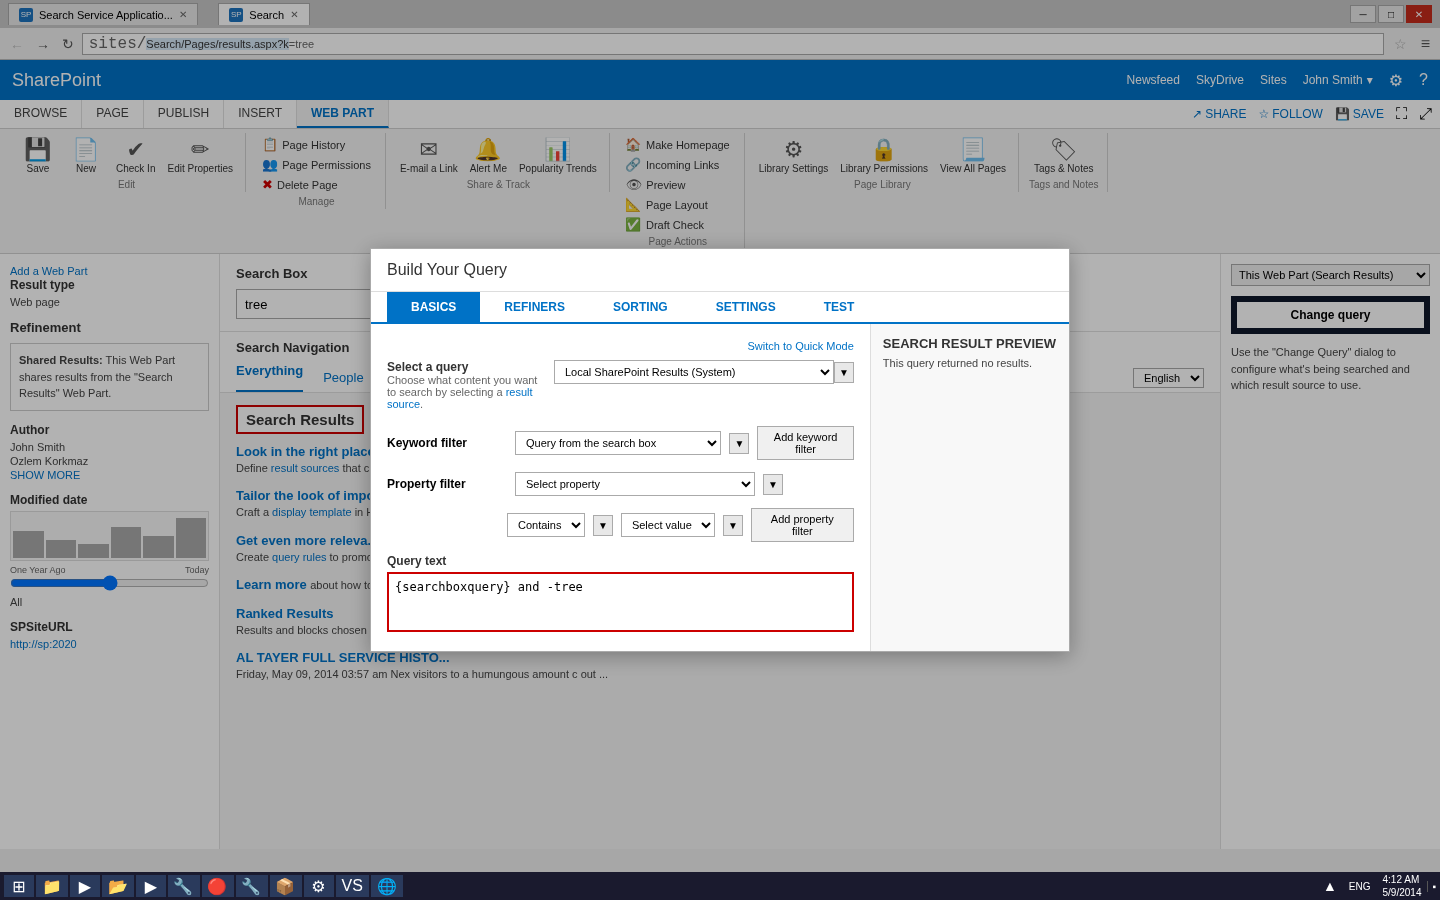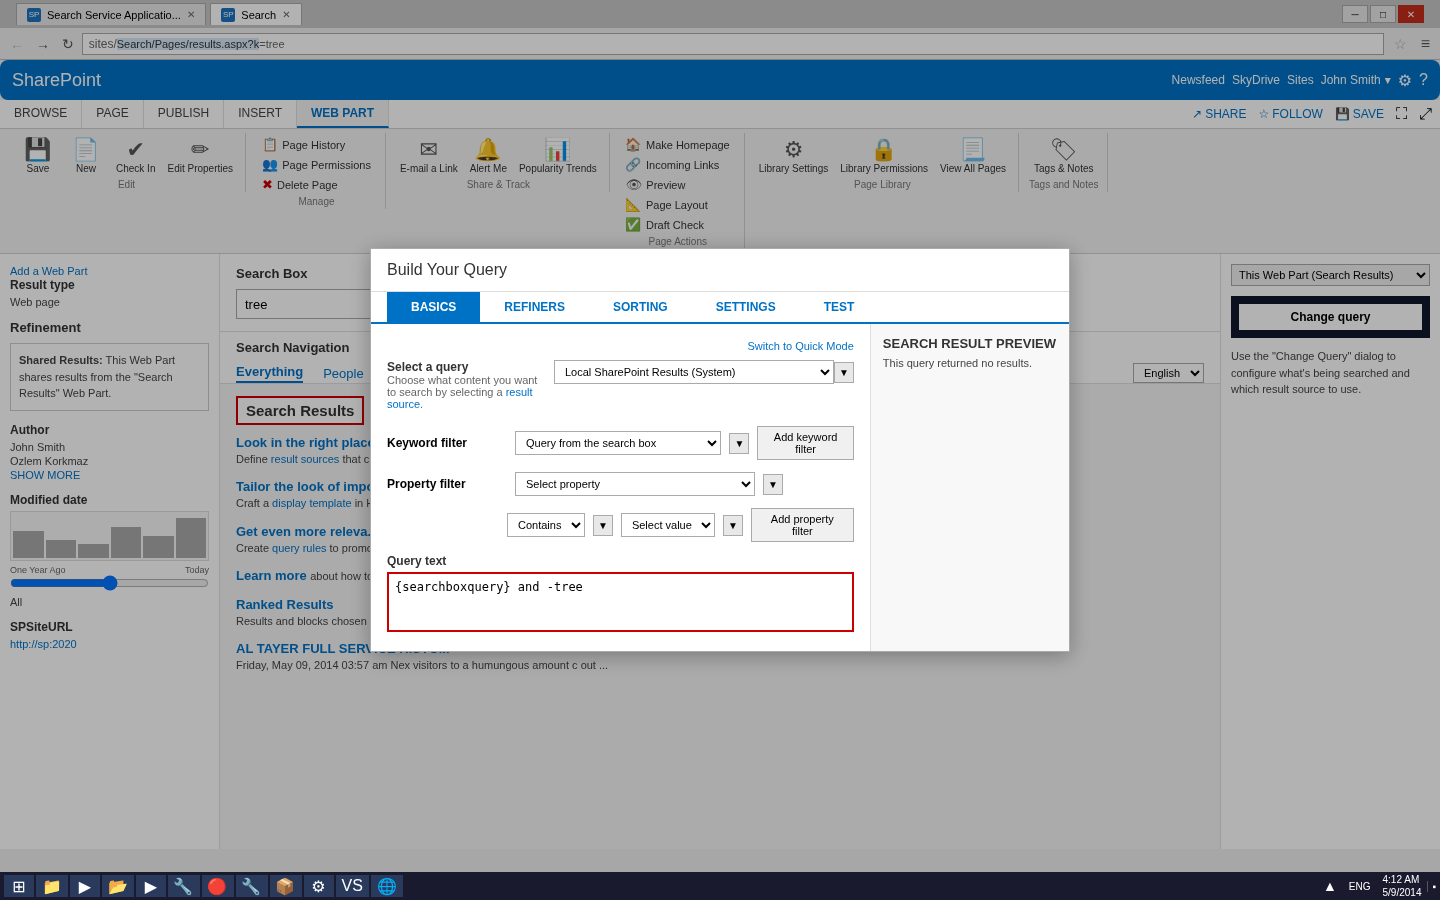--- a/index.html
+++ b/index.html
@@ -7,7 +7,7 @@
 
     
     .browser-chrome { background: #d4d4d4; }
-    .browser-titlebar { background: #c8c8c8; display: flex; align-items: center; height: 28px; padding: 0 16px; gap: 4px; }
+    .browser-titlebar { background: #c8c8c8; display: flex; align-items: center; height: 28px; padding: 0 8px; gap: 20px; }
     .tab { display: inline-flex; align-items: center; background: #e8e8e8; border: 1px solid #aaa; border-bottom: none; padding: 4px 10px; font-size: 11px; gap: 6px; height: 22px; }
     .tab.active { background: #fff; }
     .tab-icon { width: 14px; height: 14px; background: #1e73be; border-radius: 2px; display: inline-flex; align-items: center; justify-content: center; color: white; font-size: 8px; }

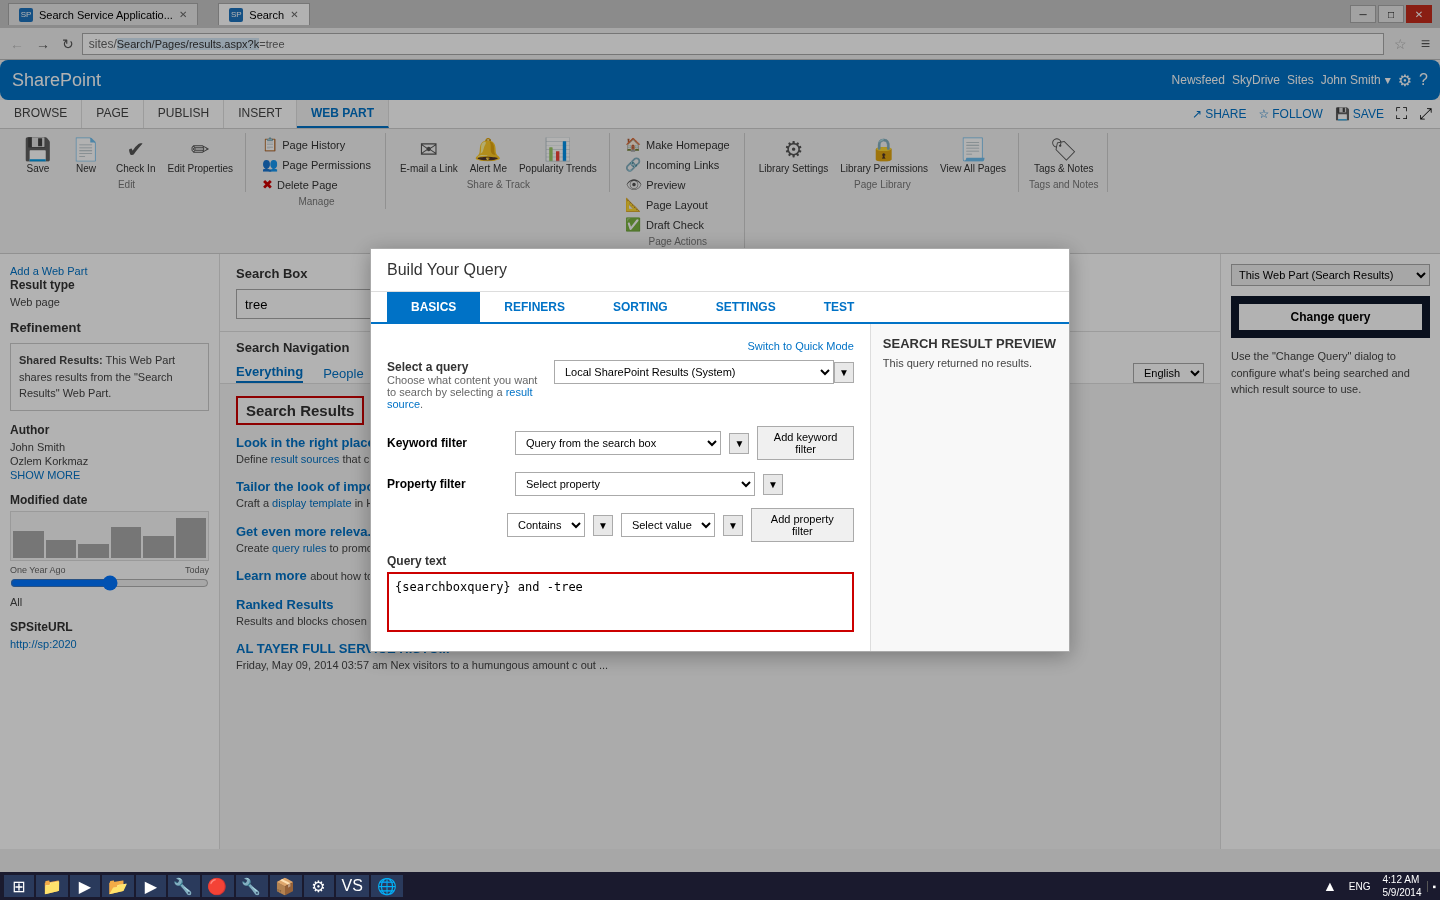--- a/index.html
+++ b/index.html
@@ -153,7 +153,7 @@
     <button class="nav-btn">→</button>
     <button class="nav-btn">↻</button>
     <div class="address-bar">
-      <span style="padding-left:6px; font-size:12px; color:#666;">sites/</span>
+      <span style="padding-left:6px; font-size:16px; color:#666;font-family:Liberation Mono, monospace;">sites/</span>
       <span class="url-highlight" style="font-size:11px; color:#333;">Search/Pages/results.aspx?k</span>
       <span style="font-size:11px; color:#666;">=tree</span>
 

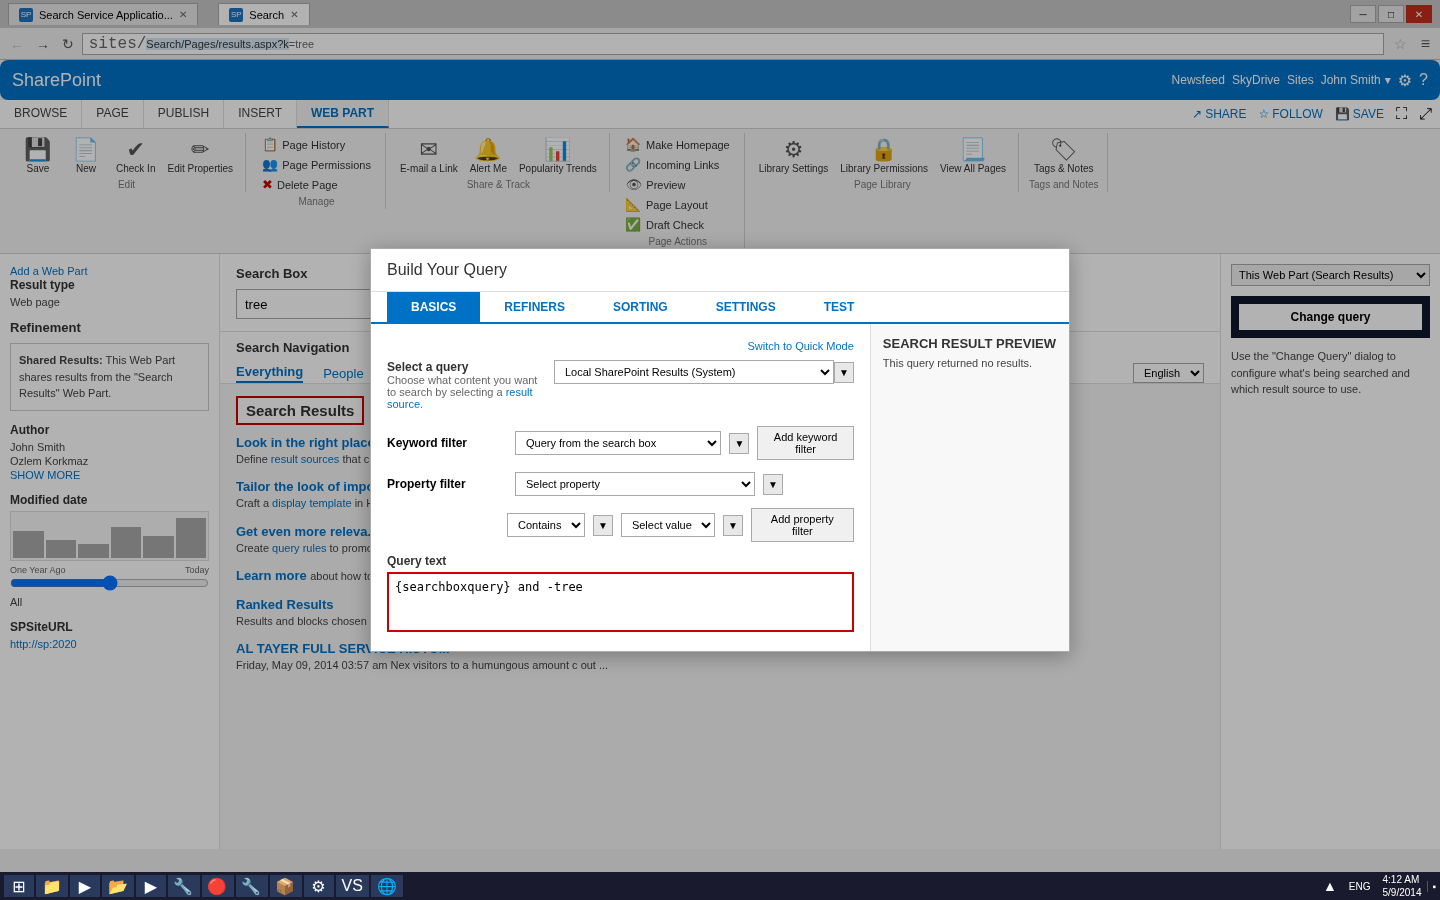--- a/index.html
+++ b/index.html
@@ -24,7 +24,7 @@
     .win-btn.close { background: #c42b1c; color: white; border-color: #c42b1c; }
 
     
-    .sp-header { background: #0072c6; color: white; height: 40px; display: flex; align-items: center; padding: 0 12px; border-radius: 8px; }
+    .sp-header { background: #0072c6; color: white; height: 40px; display: flex; align-items: center; padding: 0 12px; }
     .sp-logo { font-size: 18px; font-weight: 300; color: white; margin-right: auto; }
     .sp-nav-right { display: flex; align-items: center; gap: 7px; font-size: 12px; }
     .sp-nav-link { color: white; text-decoration: none; cursor: pointer; }

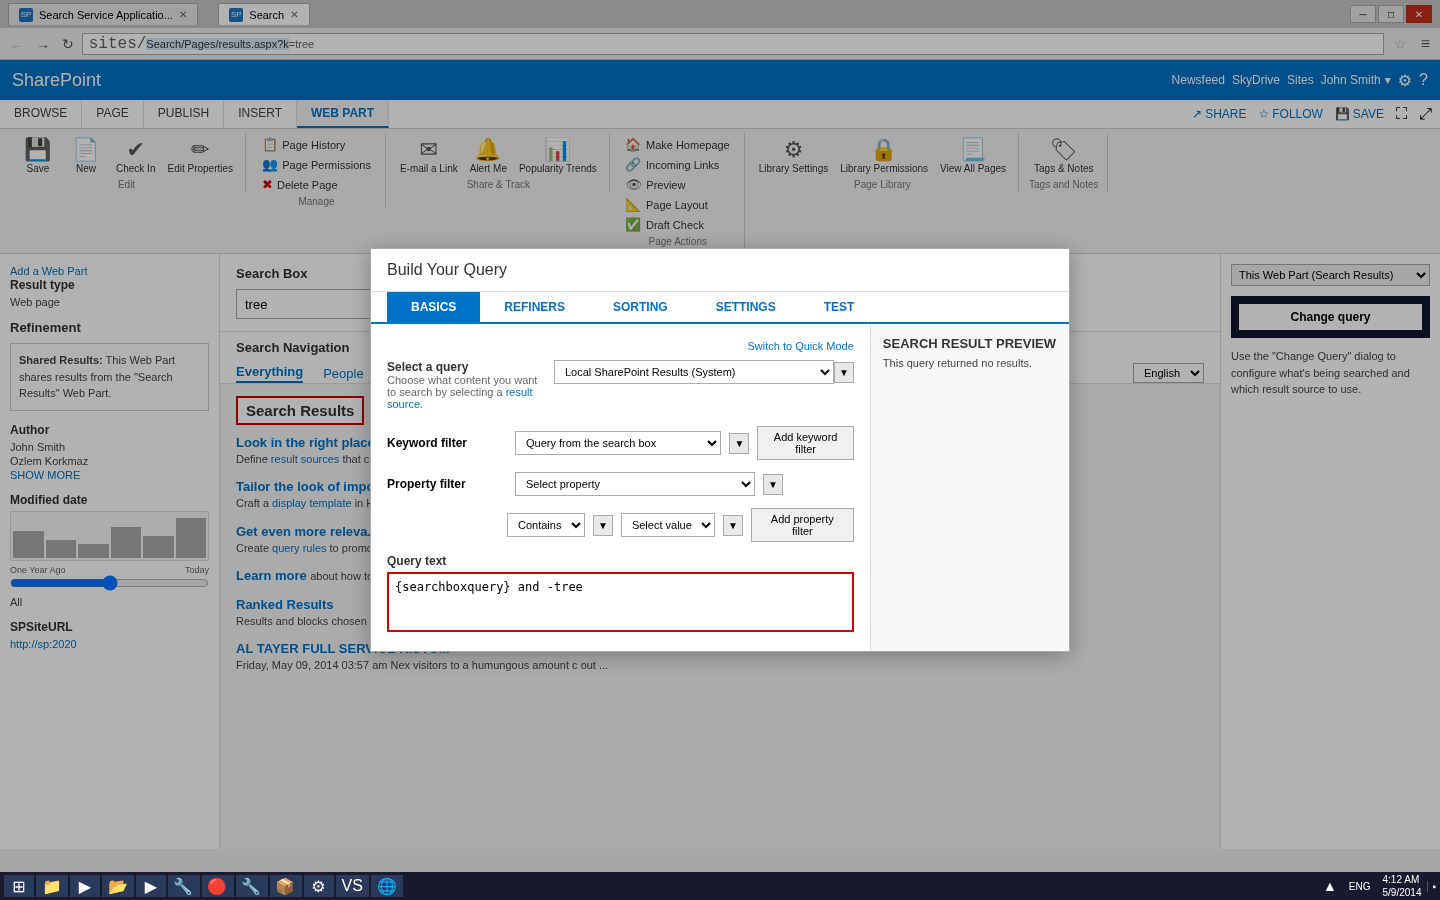--- a/index.html
+++ b/index.html
@@ -26,7 +26,7 @@
     
     .sp-header { background: #0072c6; color: white; height: 40px; display: flex; align-items: center; padding: 0 12px; }
     .sp-logo { font-size: 18px; font-weight: 300; color: white; margin-right: auto; }
-    .sp-nav-right { display: flex; align-items: center; gap: 7px; font-size: 12px; }
+    .sp-nav-right { display: flex; align-items: center; gap: 16px; font-size: 12px; }
     .sp-nav-link { color: white; text-decoration: none; cursor: pointer; }
     .sp-user { display: flex; align-items: center; gap: 4px; color: white; cursor: pointer; }
     .sp-icon-btn { color: white; background: none; border: none; font-size: 16px; cursor: pointer; }

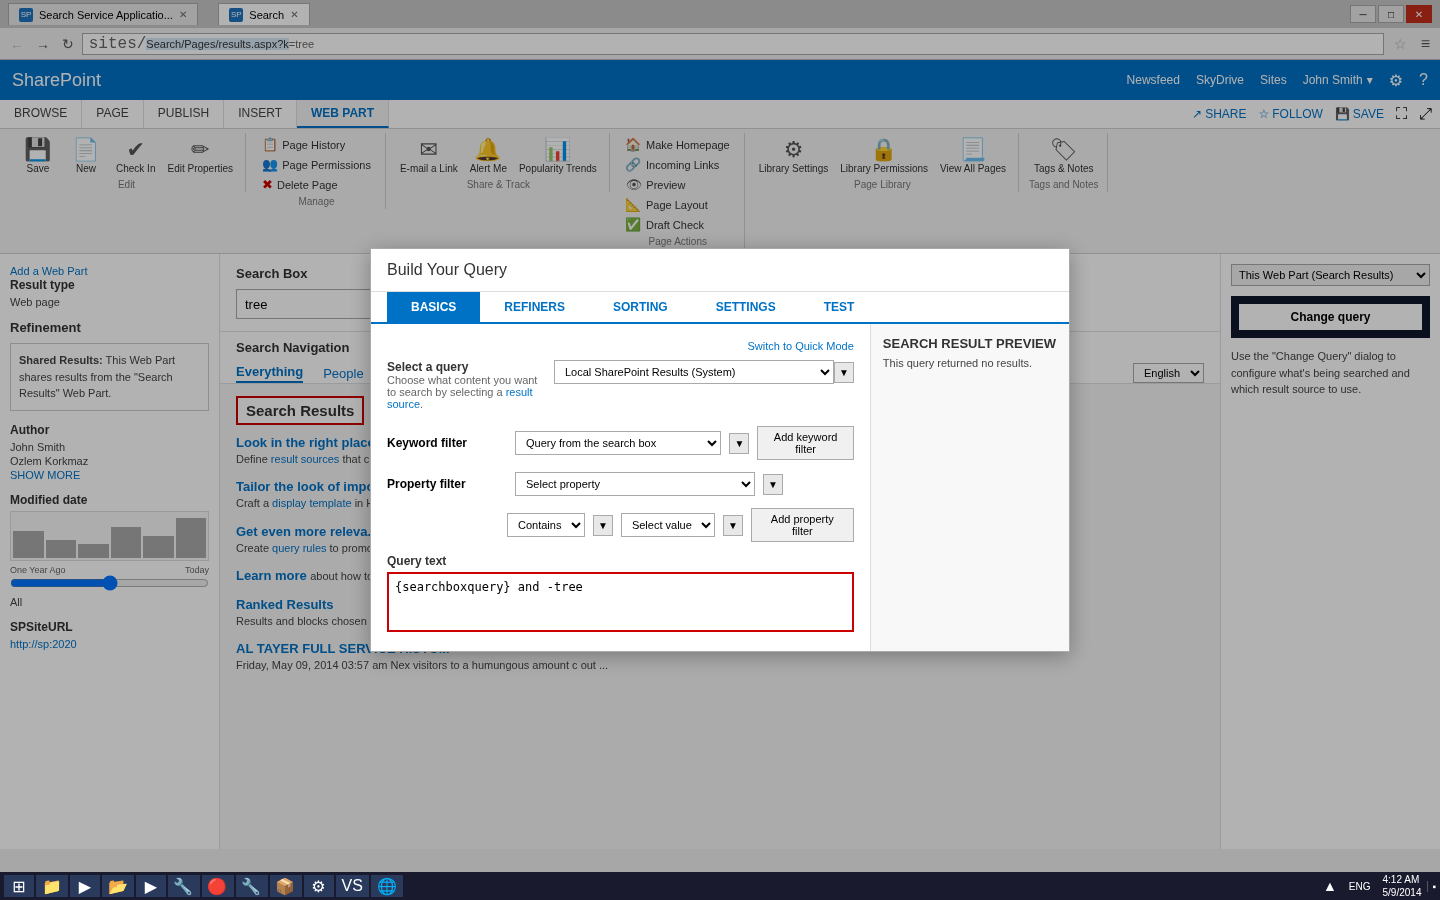--- a/index.html
+++ b/index.html
@@ -87,7 +87,7 @@
     
     .right-panel { width: 220px; background: white; border-left: 1px solid #e0e0e0; padding: 10px; font-size: 11px; }
     .right-panel-select { width: 100%; border: 1px solid #aaa; padding: 3px; font-size: 11px; margin-bottom: 10px; }
-    .change-query-btn { border: 8px solid #0f172a; background: white; padding: 6px 19px; font-size: 12px; cursor: pointer; width: 100%; margin-bottom: 10px; font-weight: 600; }
+    .change-query-btn { border: 6px solid #0f172a; background: white; padding: 6px 19px; font-size: 12px; cursor: pointer; width: 100%; margin-bottom: 10px; font-weight: 600; }
     .right-panel-desc { font-size: 11px; color: #444; line-height: 1.5; }
 
     

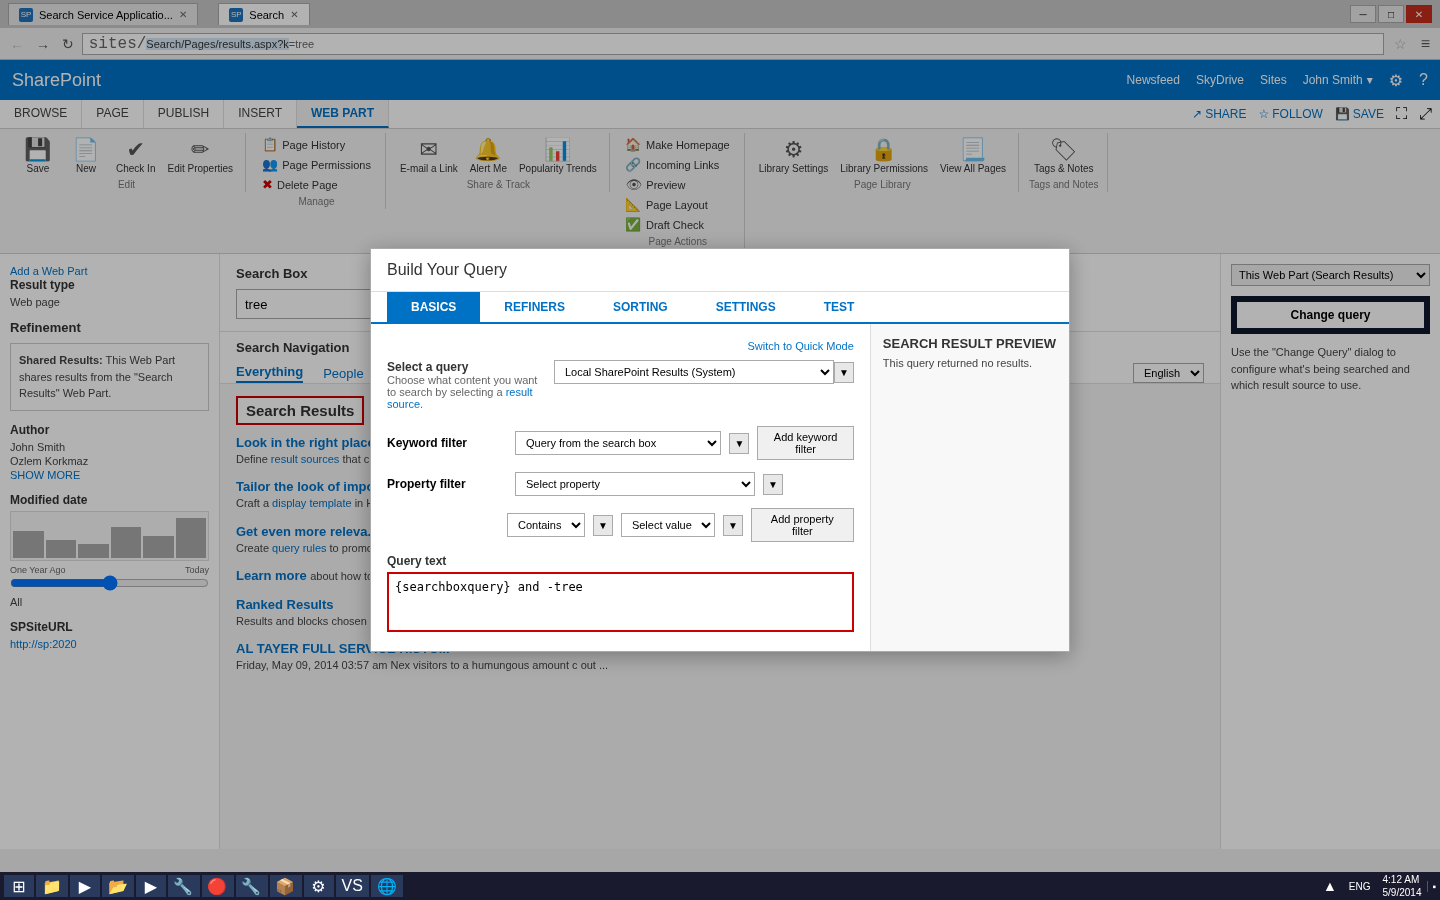--- a/index.html
+++ b/index.html
@@ -74,7 +74,7 @@
     .search-btn { background: #e8e8e8; border: none; border-left: 1px solid #aaa; padding: 6px 10px; cursor: pointer; font-size: 14px; color: #444; }
     .search-nav-tabs { display: flex; gap: 20px; align-items: center; }
     .search-nav-tab { font-size: 13px; color: #0072c6; cursor: pointer; text-decoration: none; }
-    .search-nav-tab.active { color: #0072c6; font-weight: 600; border-bottom: 2px solid #0072c6; padding-bottom: 2px; }
+    .search-nav-tab.active { color: #0072c6; font-weight: 600; border-bottom: 2px solid #0072c6; padding-bottom: 12px; }
     .lang-select { margin-left: auto; border: 1px solid #aaa; padding: 2px 6px; font-size: 11px; background: white; }
     .search-results-section { padding: 12px 16px; }
     .search-results-title { font-size: 15px; font-weight: 600; color: #333; margin-bottom: 10px; padding: 4px 8px; background: white; border: 2px solid #c00; display: inline-block; }

